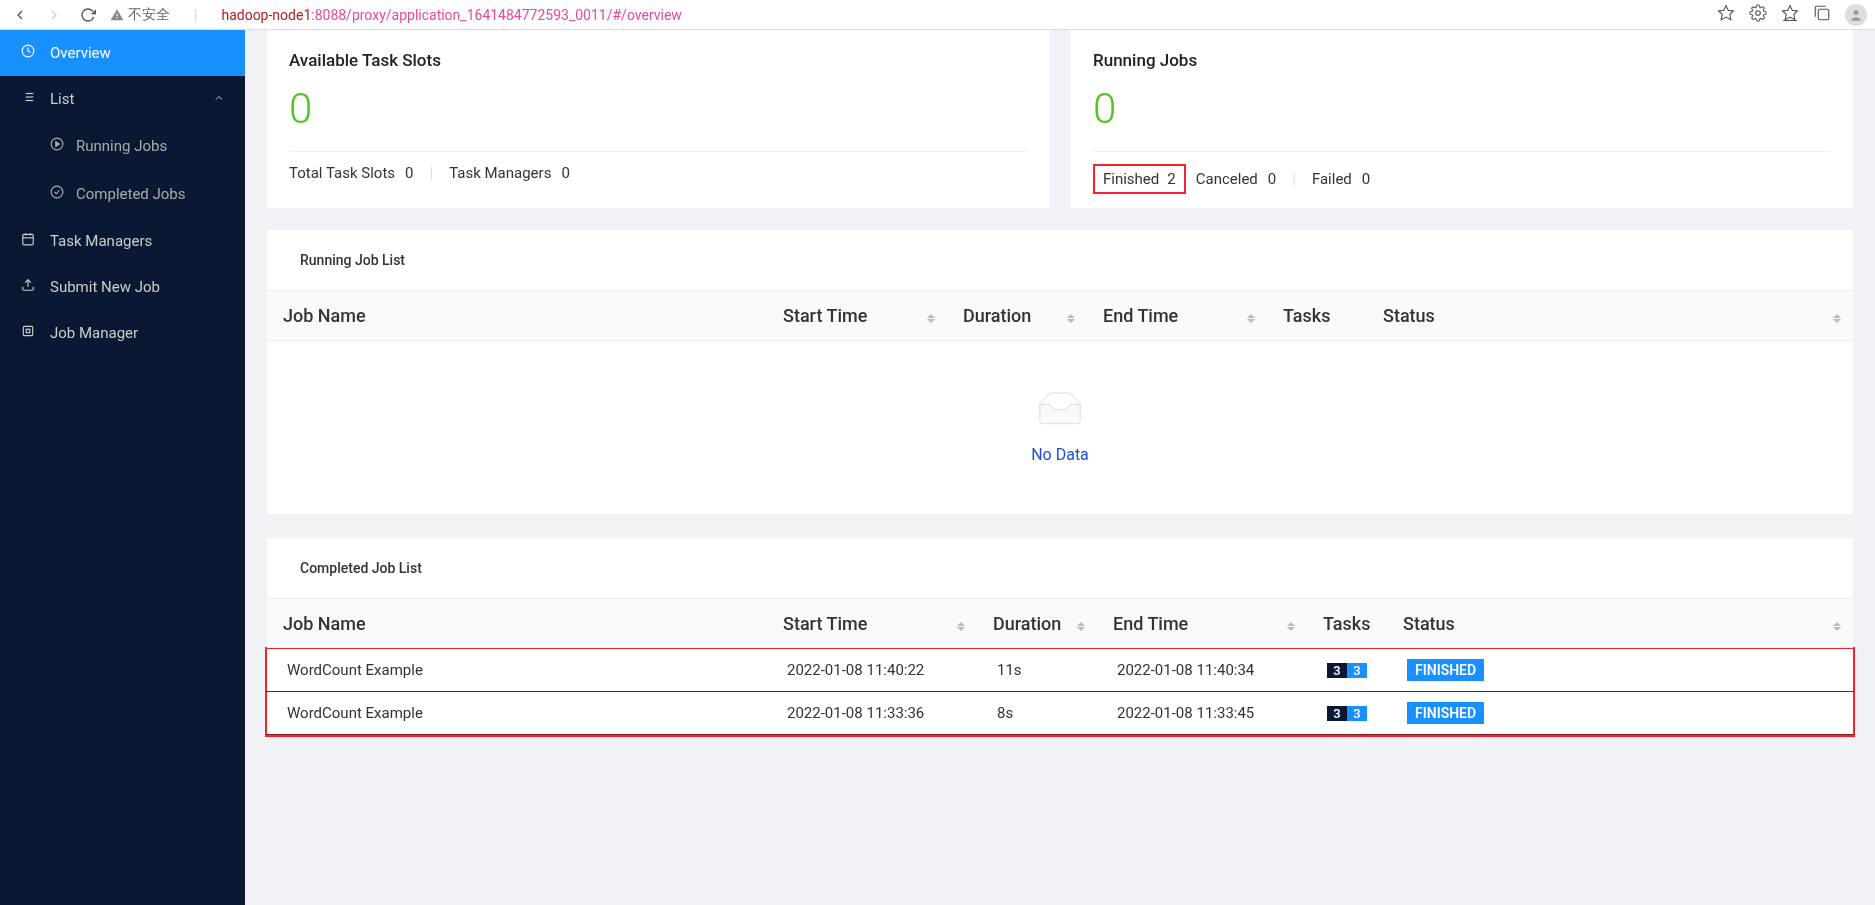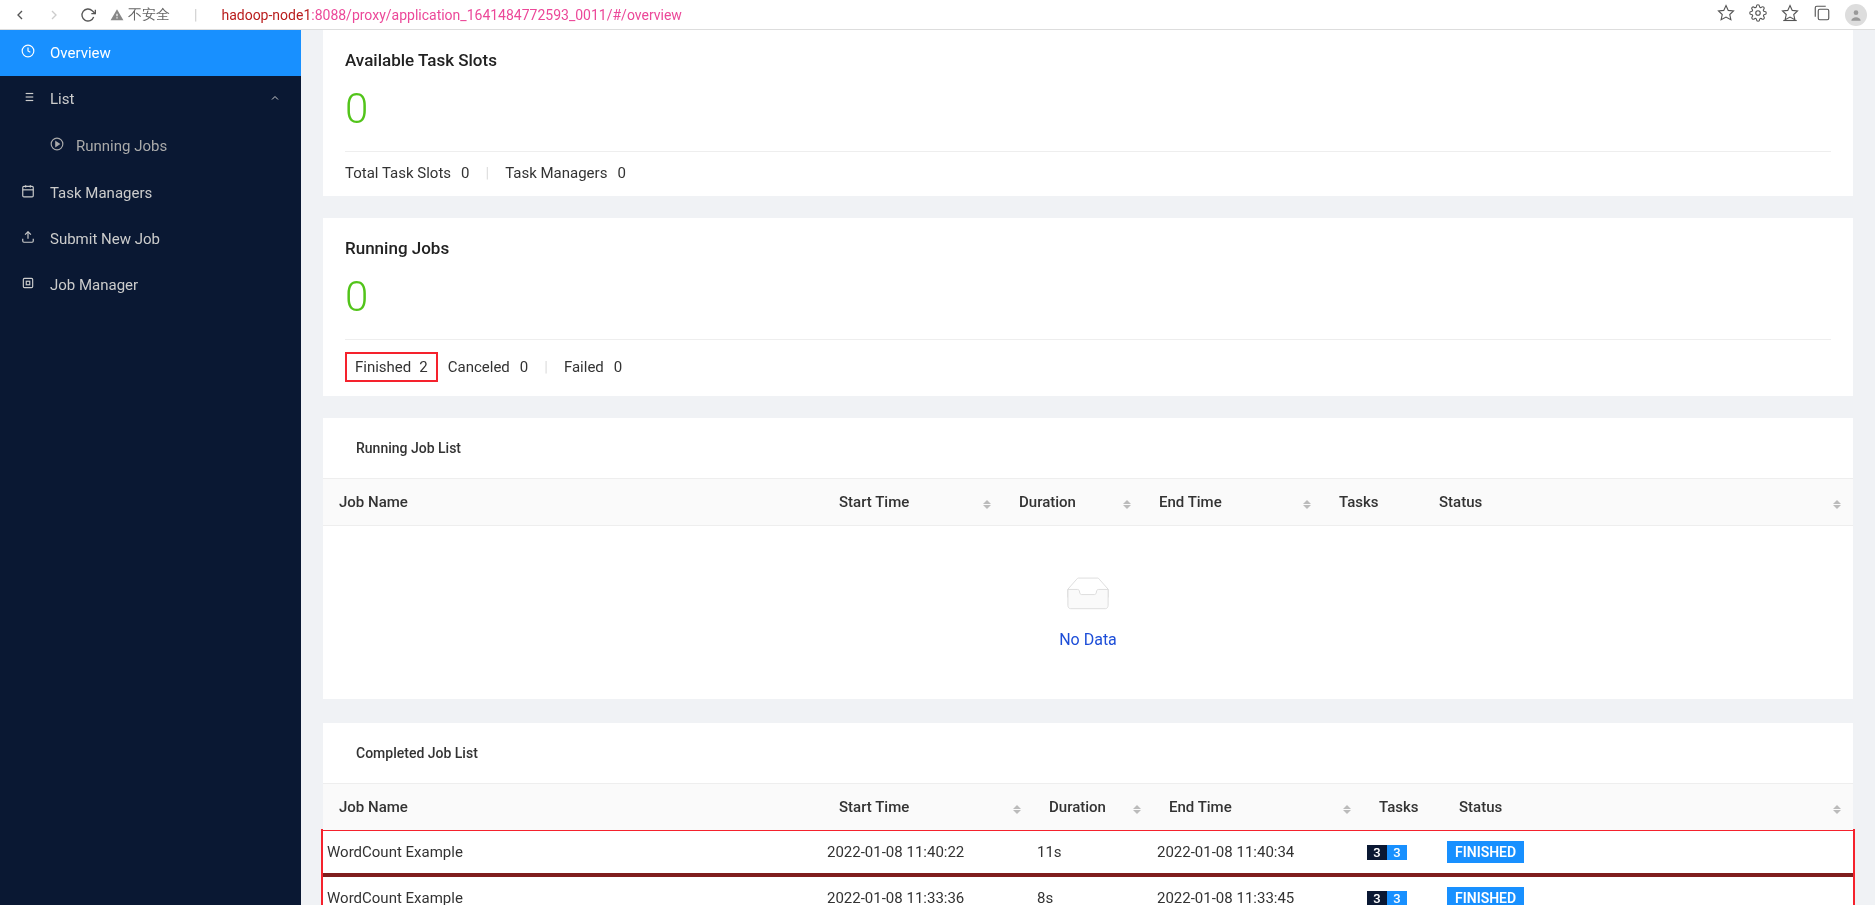--- a/index.html
+++ b/index.html
@@ -21,7 +21,7 @@
 .app { display:flex; height:calc(100vh - 30px); min-height:875px; }
 
 
-.sidebar { width:301px; background:#0a1833; color:#ccc; font-size:15px; display:flex; flex-direction:column; }
+.sidebar { width:245px; background:#0a1833; color:#ccc; font-size:15px; display:flex; flex-direction:column; }
 .side-item { display:flex; align-items:center; padding:14px 20px; gap:14px; cursor:pointer; }
 .side-item.active { background:#1890ff; color:#fff; }
 .side-item .icon { width:16px; text-align:center; }

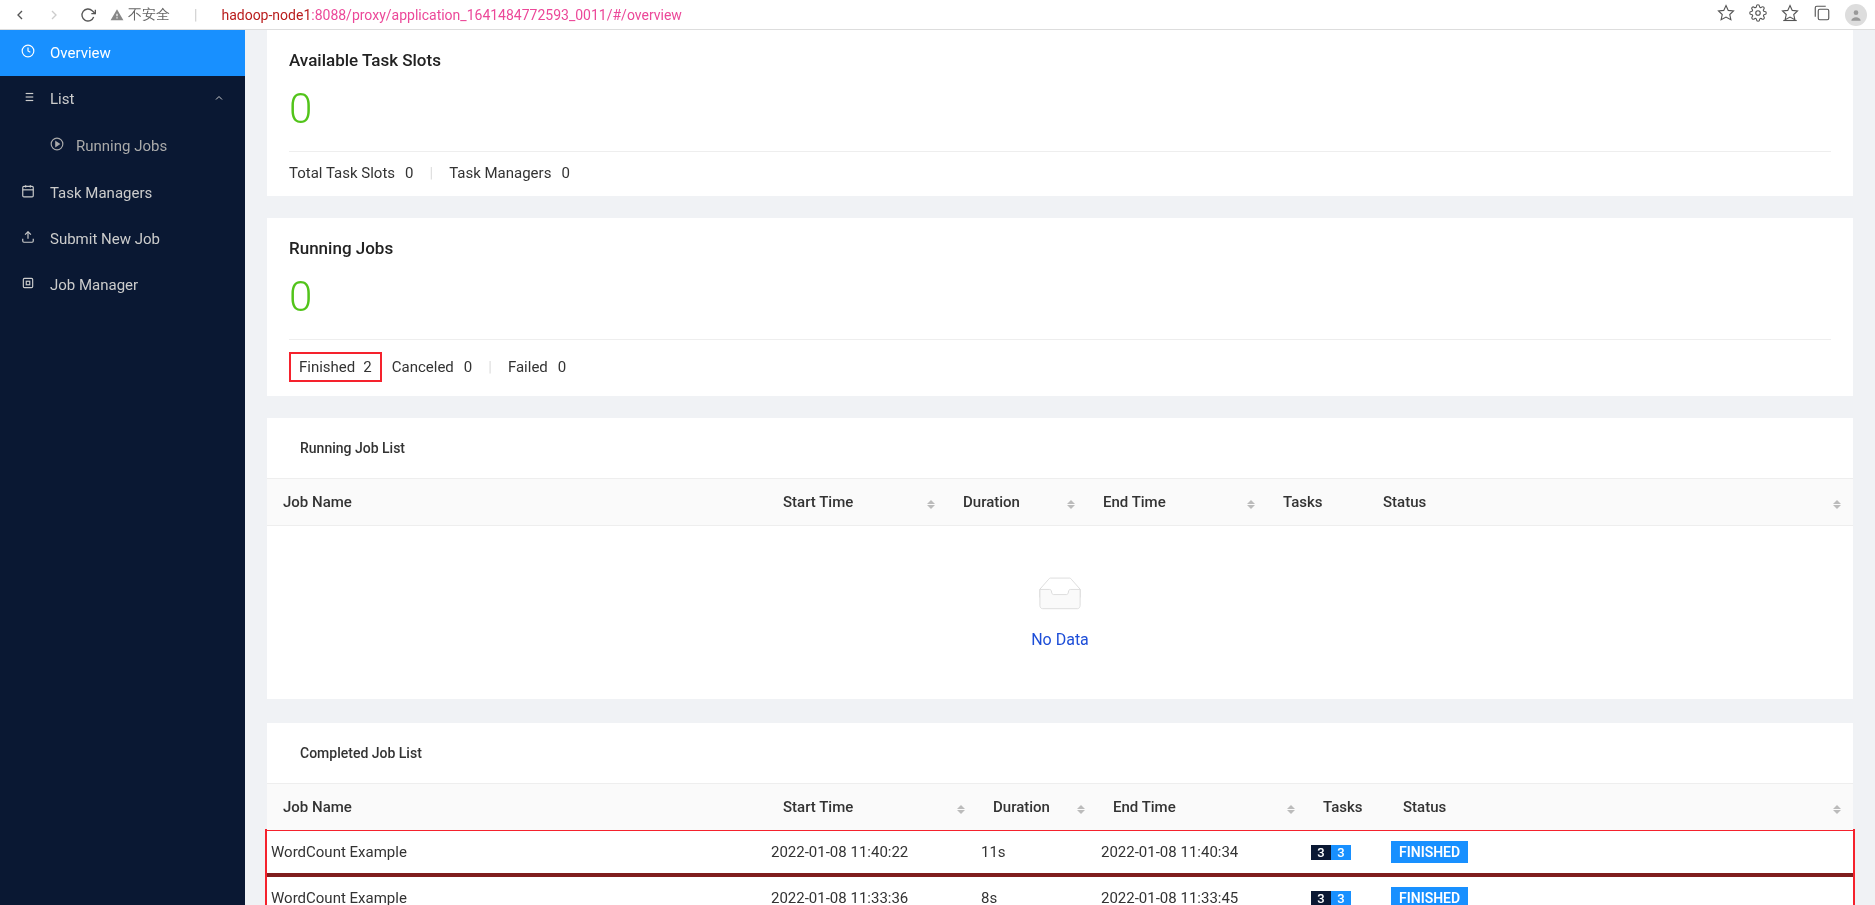--- a/index.html
+++ b/index.html
@@ -33,7 +33,7 @@
 .main { flex:1; background:#f0f2f5; padding:0 22px 22px 22px; overflow:auto; }
 
 
-.cards { display:flex; gap:22px; margin-bottom:22px;flex-direction:column; }
+.cards { display:flex; gap:22px; margin-bottom:22px; }
 .card { background:#fff; flex:1; padding:20px 22px 14px 22px; }
 .card h3 { font-size:17px; font-weight:500; margin-bottom:14px; color:#222; }
 .bignum { font-size:42px; font-weight:300; color:#52c41a; margin-bottom:18px; }

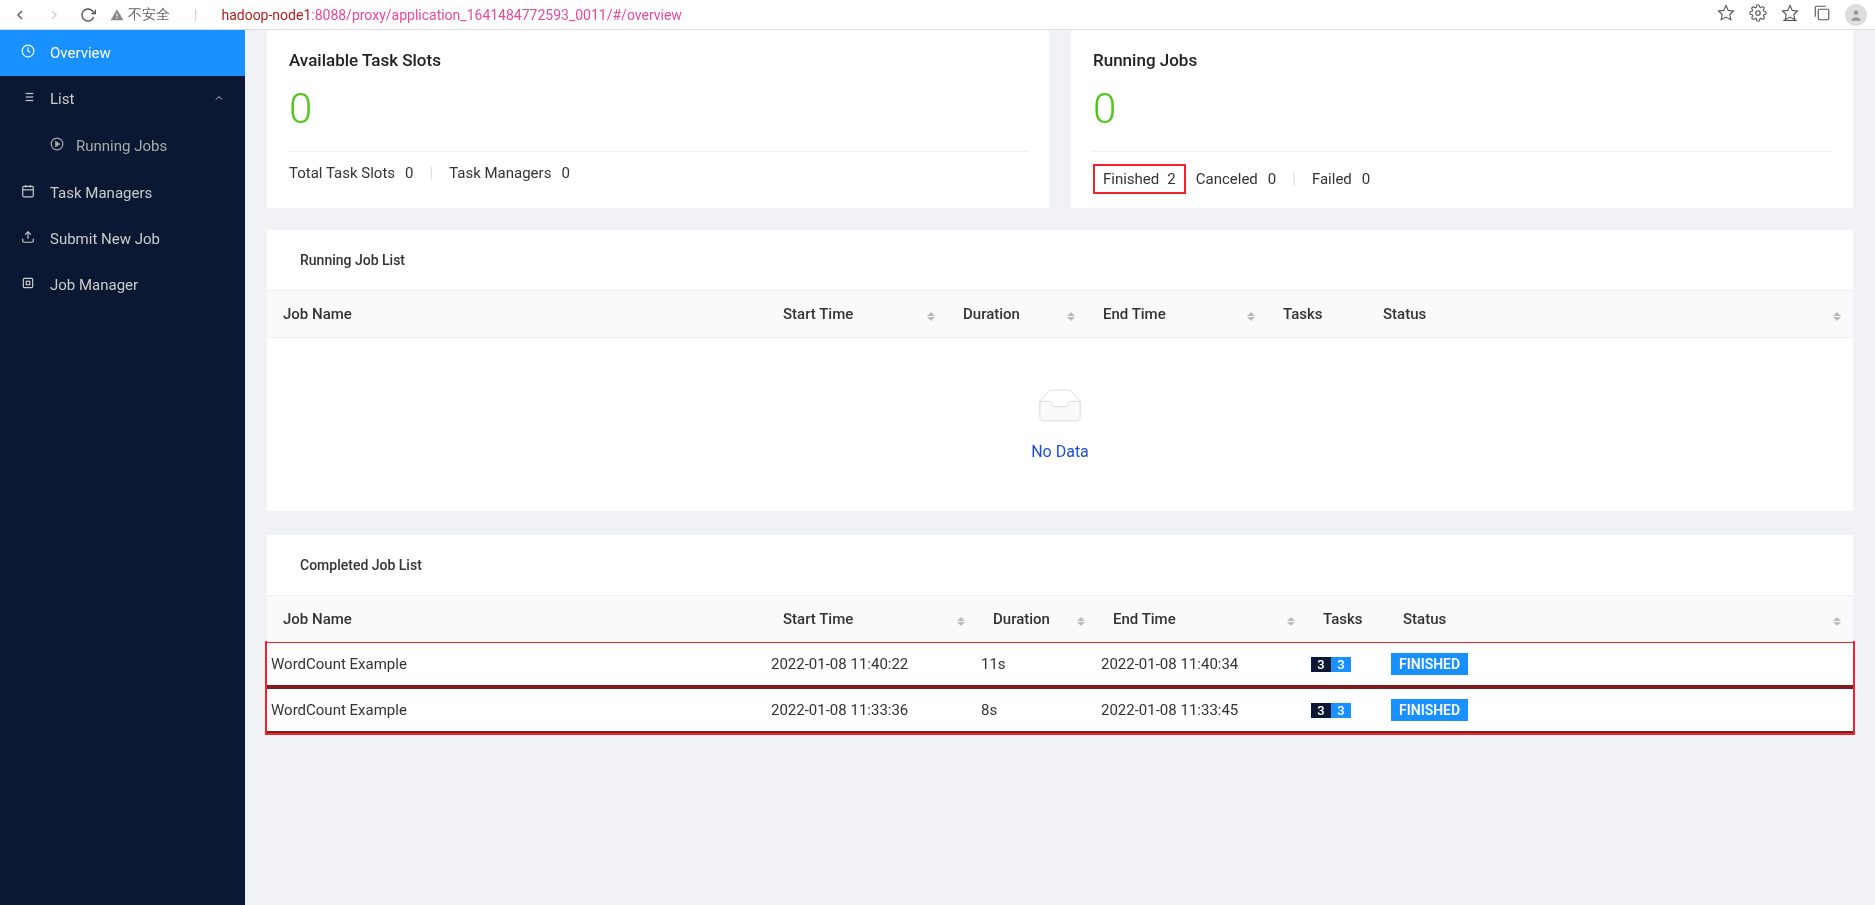--- a/index.html
+++ b/index.html
@@ -171,6 +171,15 @@
           </svg>
       </span>
       <span>Running Jobs</span>
+    </div>
+    <div class="side-sub">
+      <span class="icon">
+        <svg width="14" height="14" viewBox="0 0 24 24" fill="none" stroke="currentColor" stroke-width="2">
+            <circle cx="12" cy="12" r="10"></circle>
+            <polyline points="8 12 11 15 16 9"></polyline>
+          </svg>
+      </span>
+      <span>Completed Jobs</span>
     </div>
     <div class="side-item">
       <span class="icon">

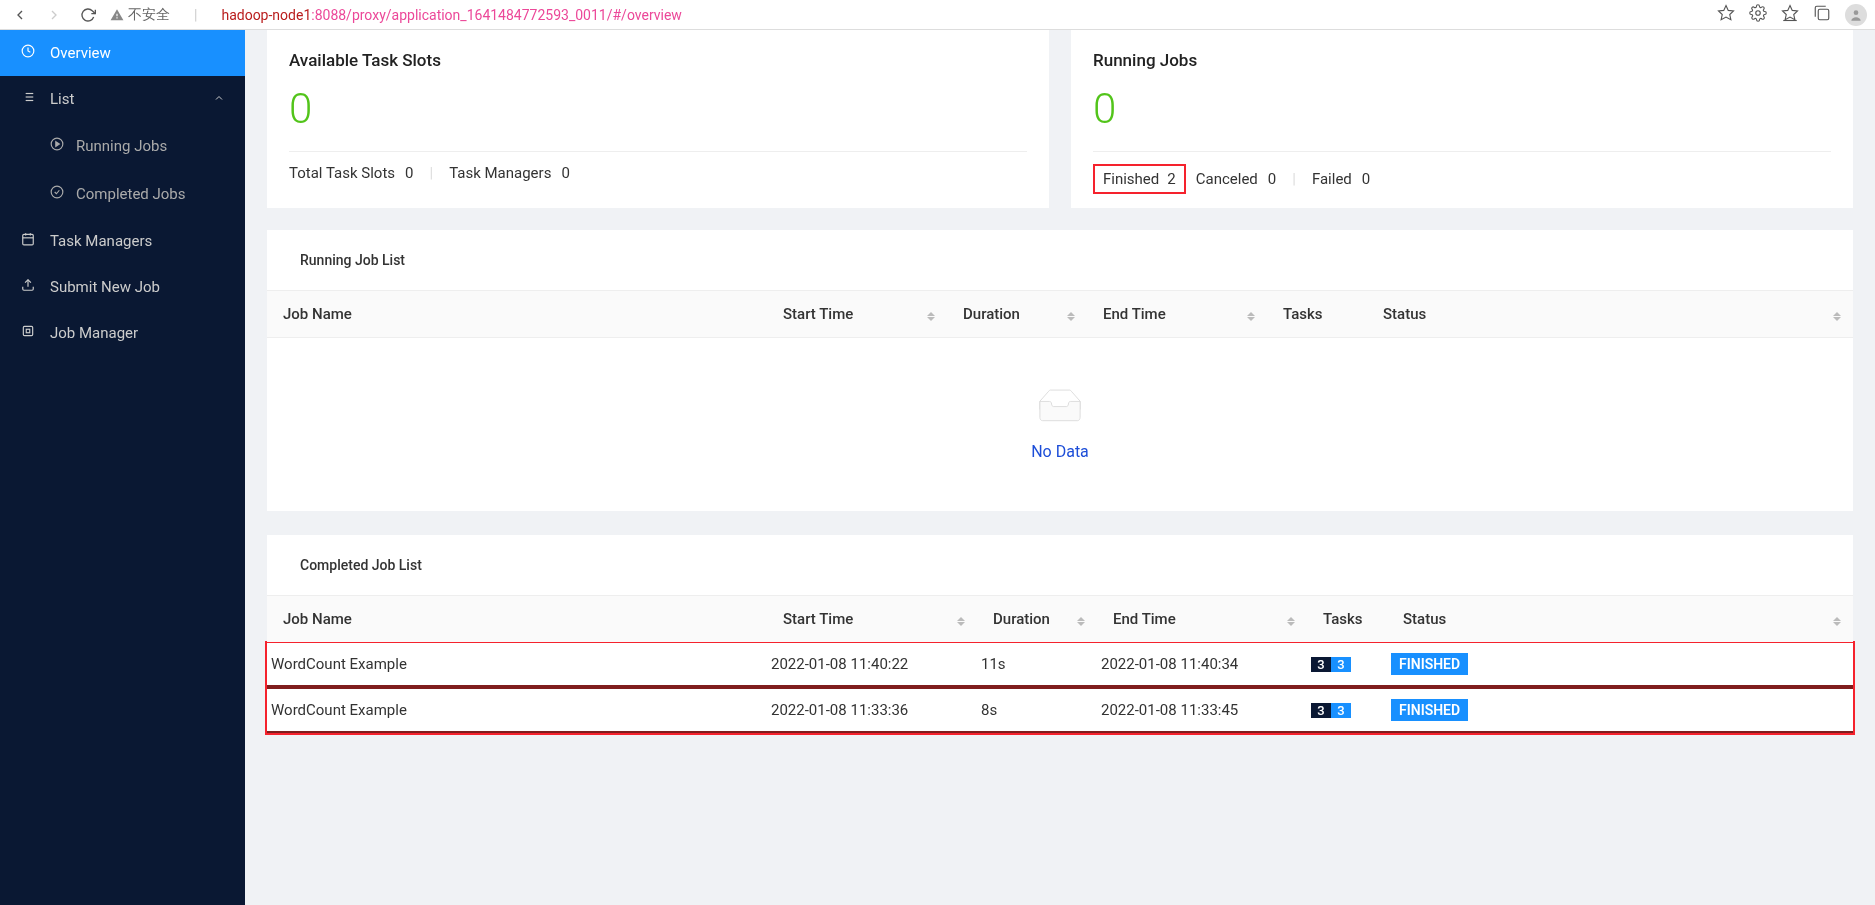--- a/index.html
+++ b/index.html
@@ -48,7 +48,7 @@
 
 
 table { width:100%; border-collapse:collapse; }
-th { text-align:left; font-weight:500; font-size:15px; padding:14px 16px; border-bottom:1px solid #eee; background:#fafafa; position:relative; }
+th { text-align:left; font-weight:500; font-size:18px; padding:14px 16px; border-bottom:1px solid #eee; background:#fafafa; position:relative; }
 th.sort::after { content:""; position:absolute; right:12px; top:50%; transform:translateY(-50%); width:0; height:0; border-left:4px solid transparent; border-right:4px solid transparent; border-bottom:4px solid #bbb; }
 th.sort::before { content:""; position:absolute; right:12px; top:calc(50% + 5px); transform:translateY(-50%); width:0; height:0; border-left:4px solid transparent; border-right:4px solid transparent; border-top:4px solid #bbb; }
 td { padding:12px 4px; font-size:15px; border-bottom:4px solid #7f1d1d;margin-top:24px; }

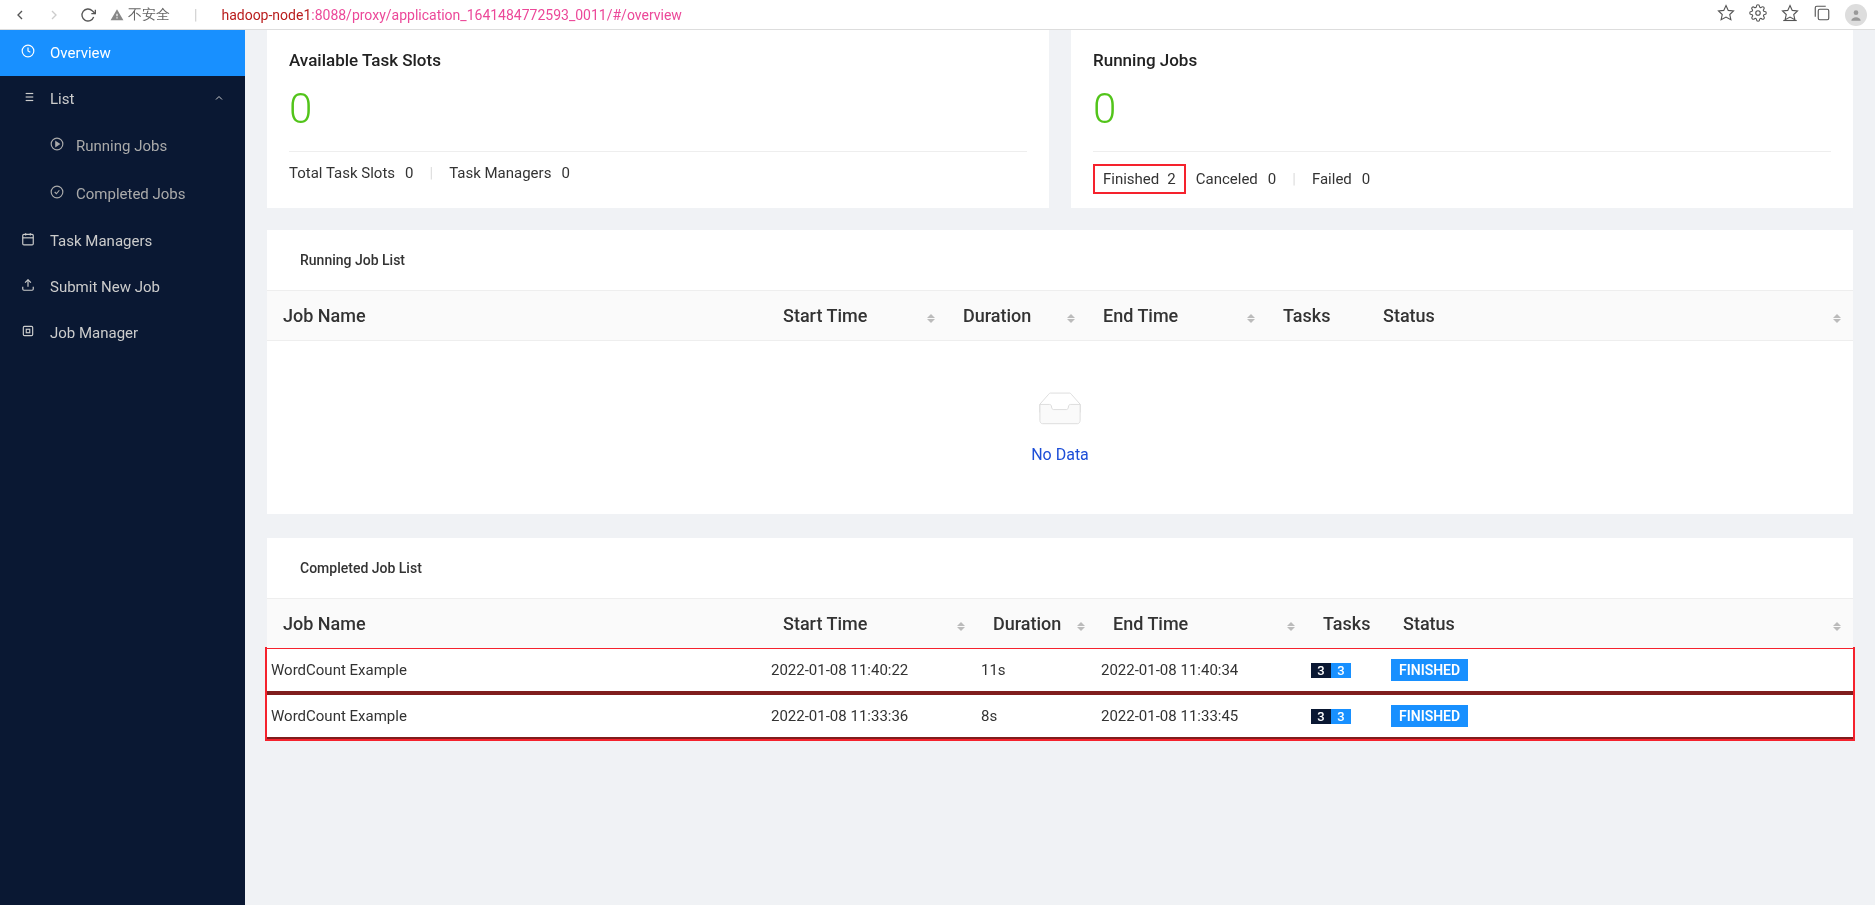--- a/index.html
+++ b/index.html
@@ -51,7 +51,7 @@
 th { text-align:left; font-weight:500; font-size:18px; padding:14px 16px; border-bottom:1px solid #eee; background:#fafafa; position:relative; }
 th.sort::after { content:""; position:absolute; right:12px; top:50%; transform:translateY(-50%); width:0; height:0; border-left:4px solid transparent; border-right:4px solid transparent; border-bottom:4px solid #bbb; }
 th.sort::before { content:""; position:absolute; right:12px; top:calc(50% + 5px); transform:translateY(-50%); width:0; height:0; border-left:4px solid transparent; border-right:4px solid transparent; border-top:4px solid #bbb; }
-td { padding:12px 4px; font-size:15px; border-bottom:4px solid #7f1d1d;margin-top:24px; }
+td { padding:12px 20px; font-size:15px; border-bottom:1px solid #7f1d1d;margin-top:24px; }
 
 .empty { text-align:center; padding:50px 0; color:#1d4ed8; }
 .empty svg { margin-bottom:10px; }

